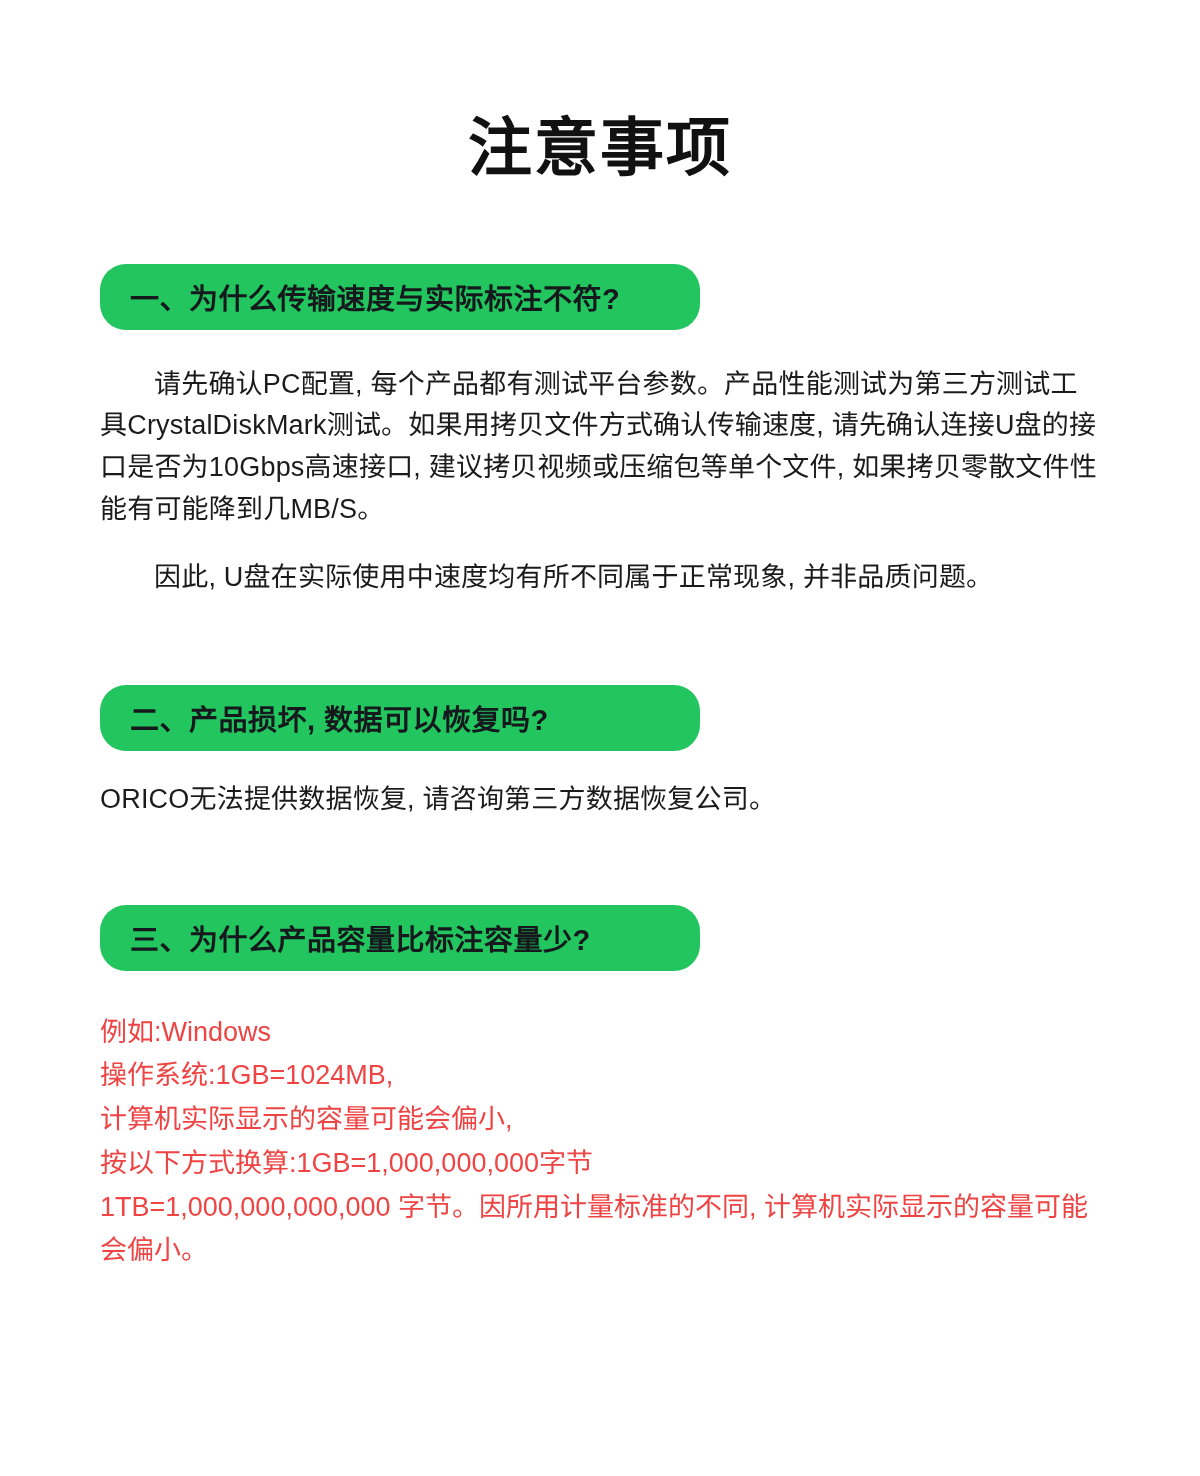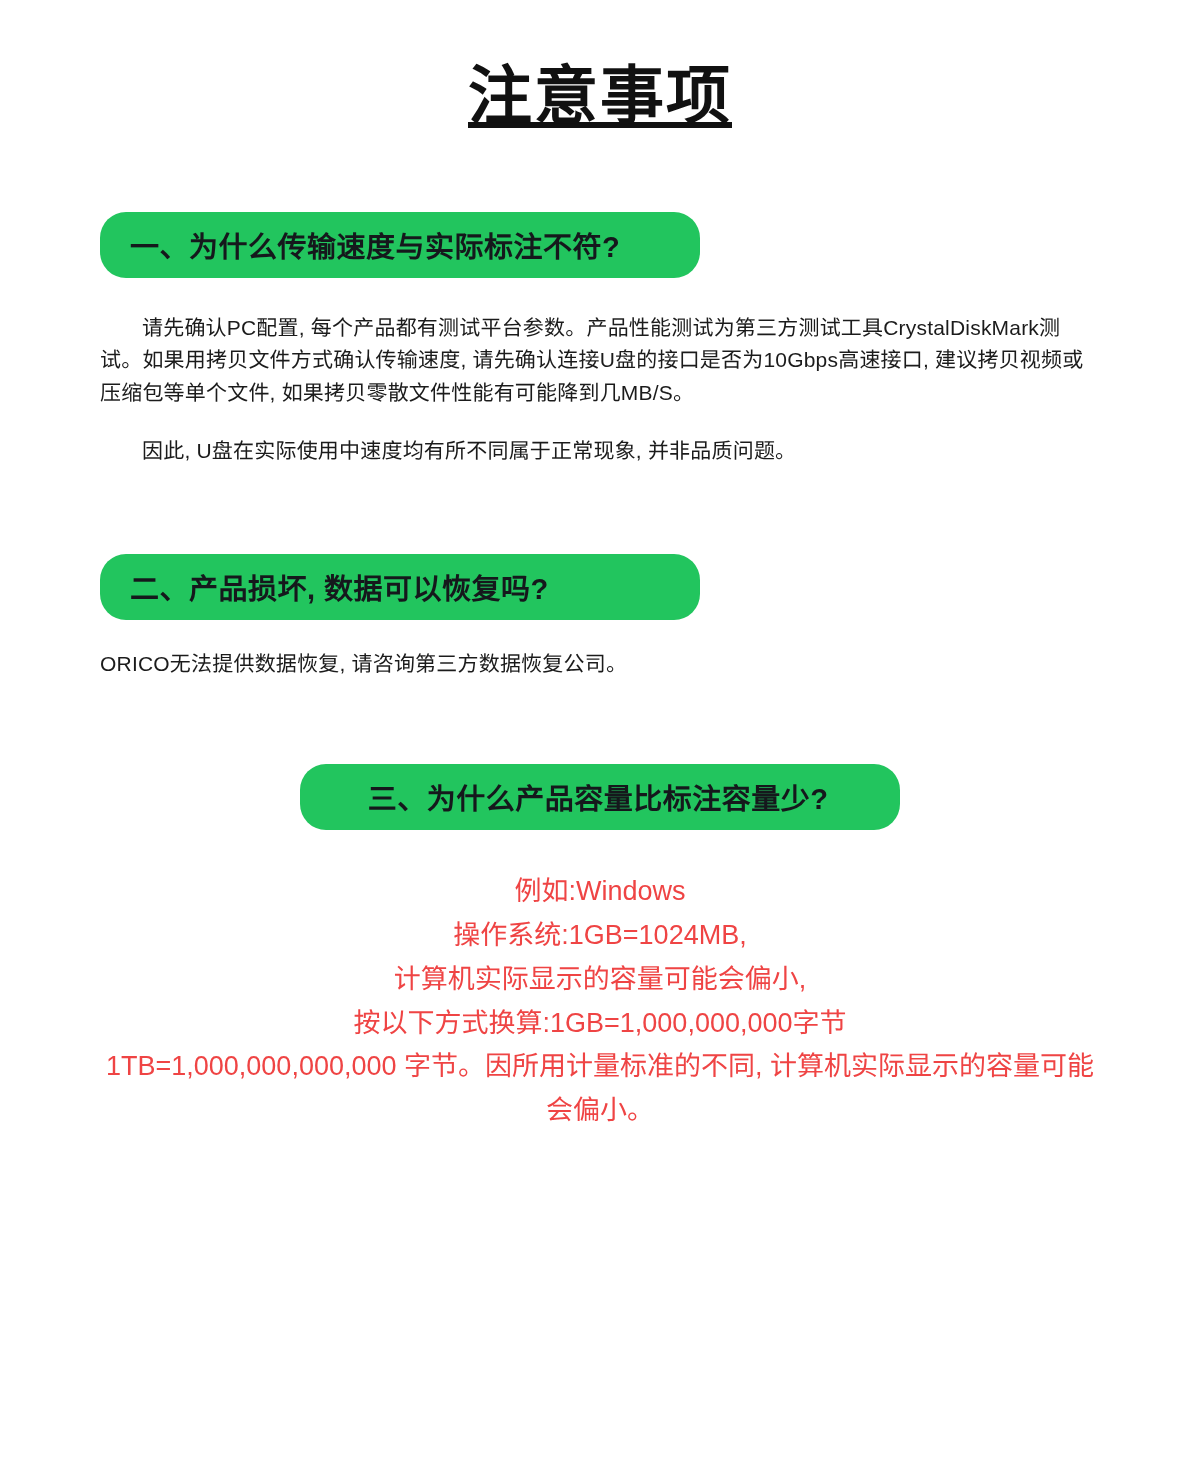--- a/index.html
+++ b/index.html
@@ -27,9 +27,8 @@
     letter-spacing: 2px;
     color: #111111;
     margin: 0;
-    padding-top: 60px;
+    padding-top: 112px;
     line-height: 1.15;
-    text-decoration: underline;
   }
   .section {
     padding: 0 100px;

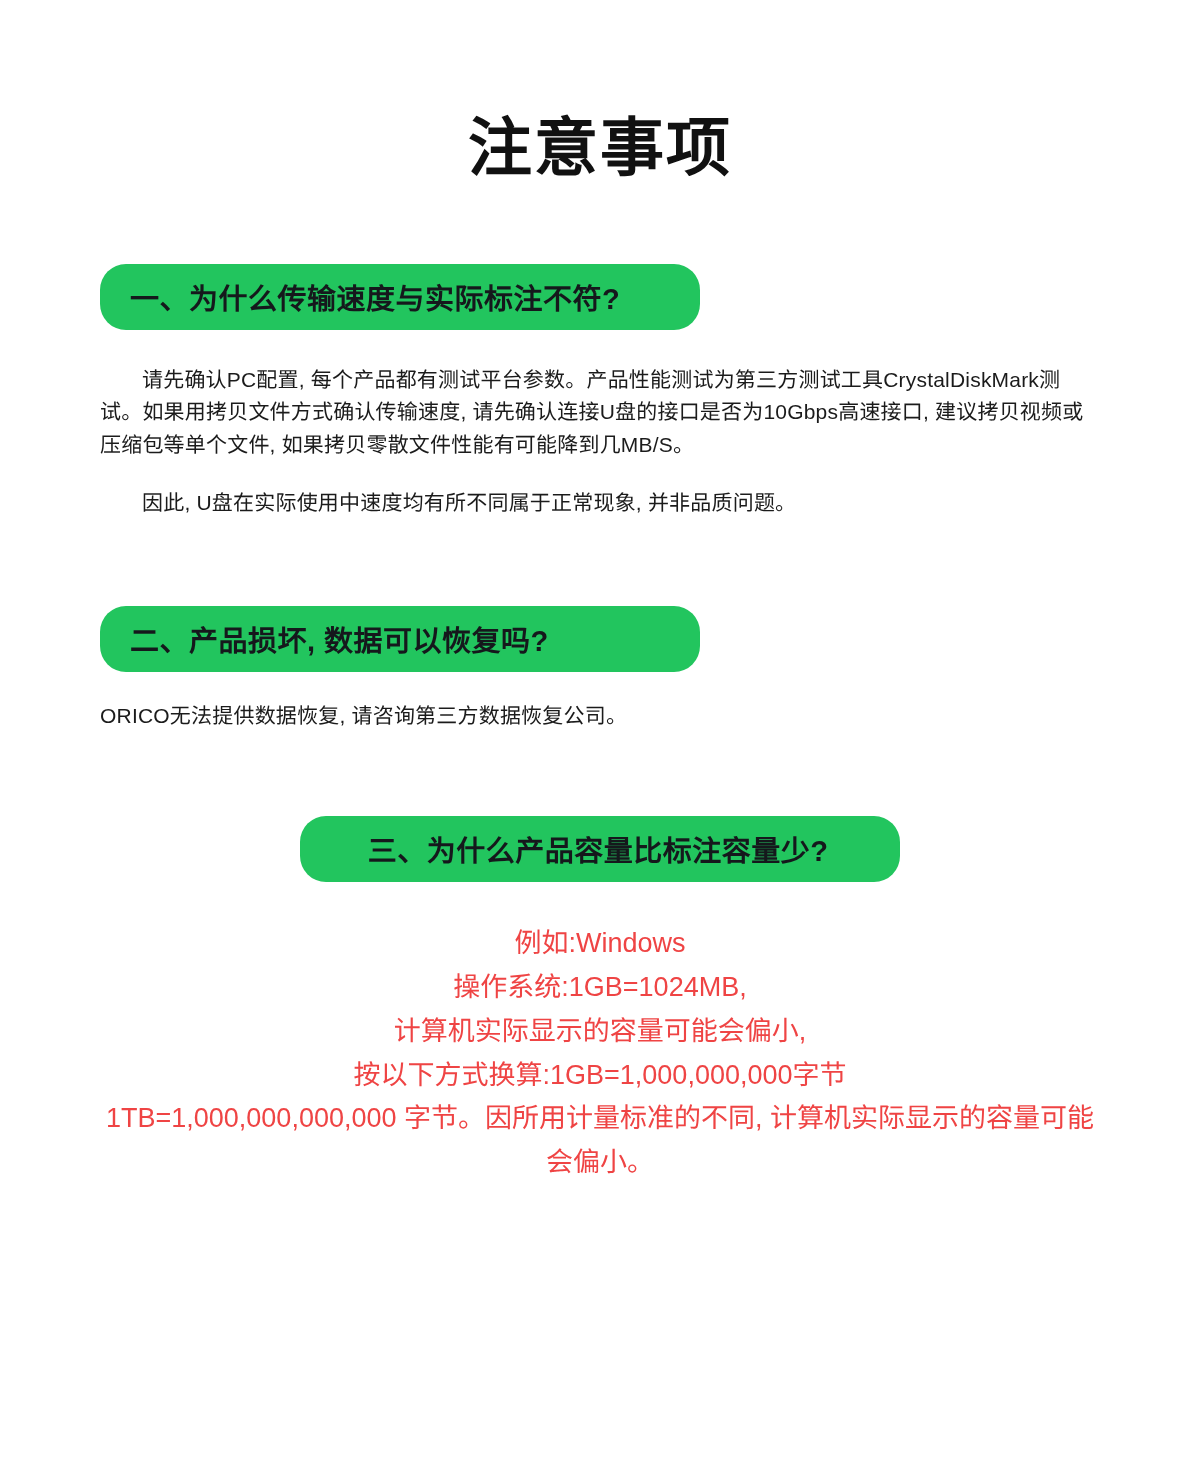--- a/index.html
+++ b/index.html
@@ -51,7 +51,7 @@
   }
   .body-text {
     margin: 0;
-    font-size: 21px;
+    font-size: 27px;
     line-height: 1.55;
     color: #1b1b1b;
     letter-spacing: 0.2px;

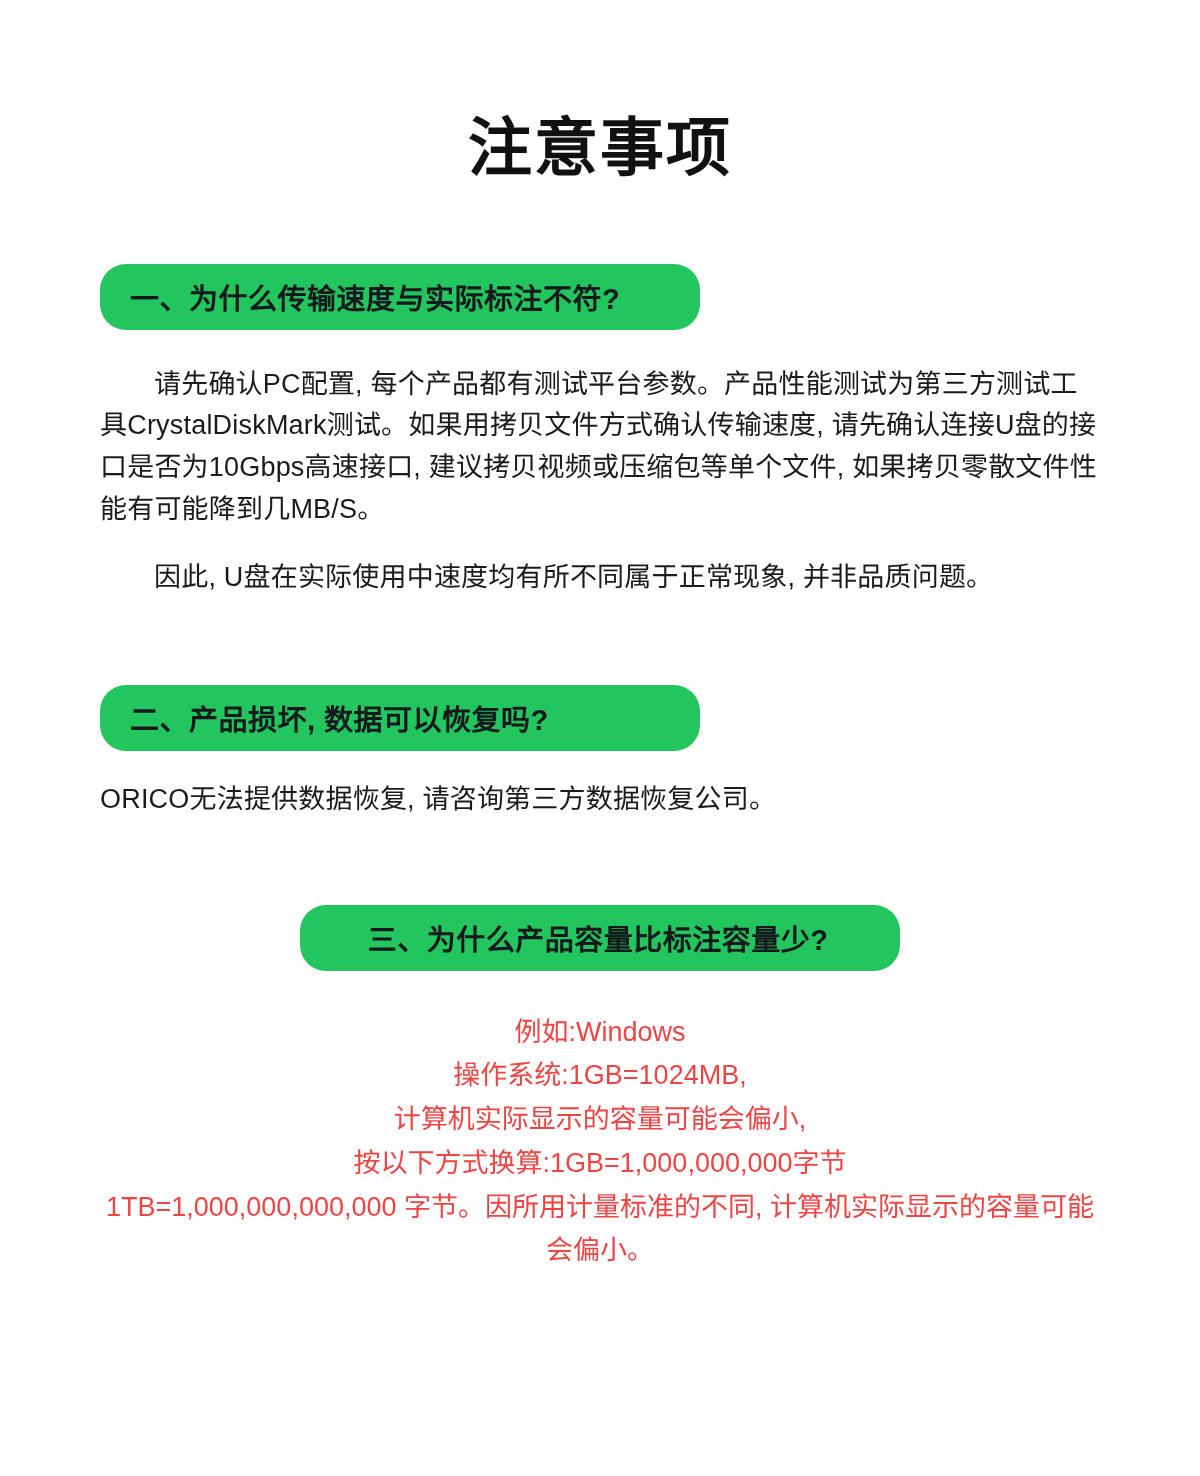--- a/index.html
+++ b/index.html
@@ -35,7 +35,7 @@
   }
   .section-1 { margin-top: 78px; }
   .section-2 { margin-top: 86px; }
-  .section-3 { margin-top: 84px; text-align: center; }
+  .section-3 { margin-top: 84px; }
 
   .pill {
     display: inline-block;

